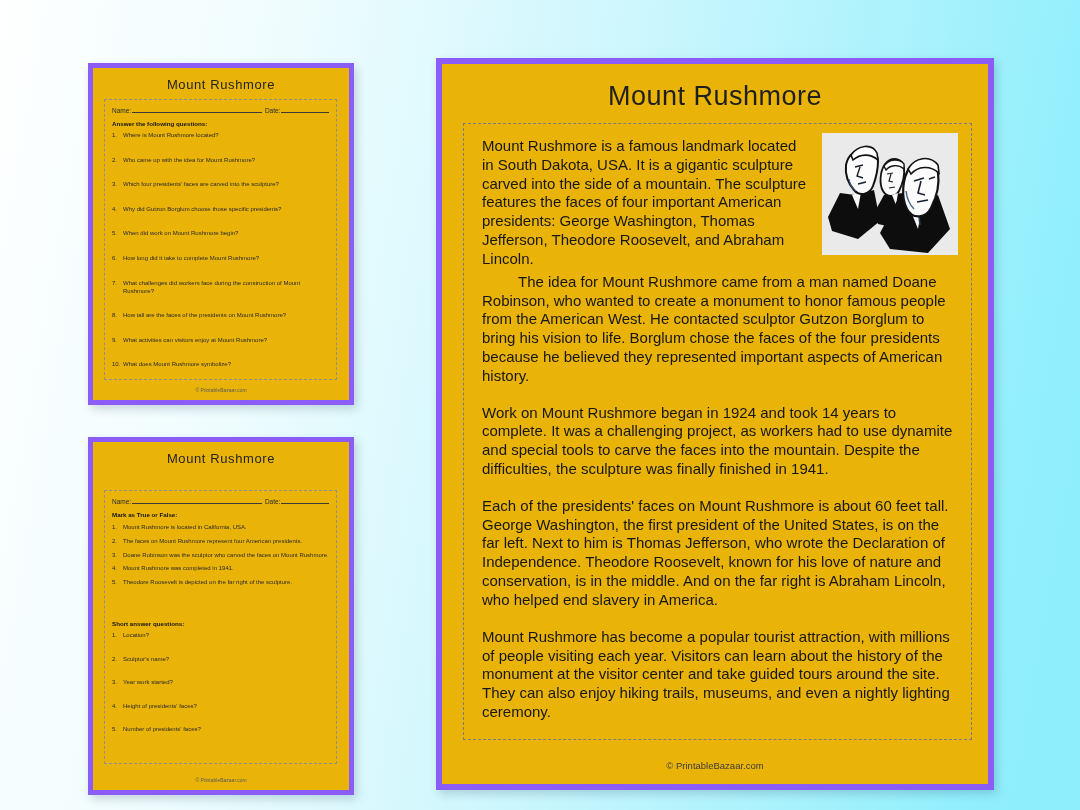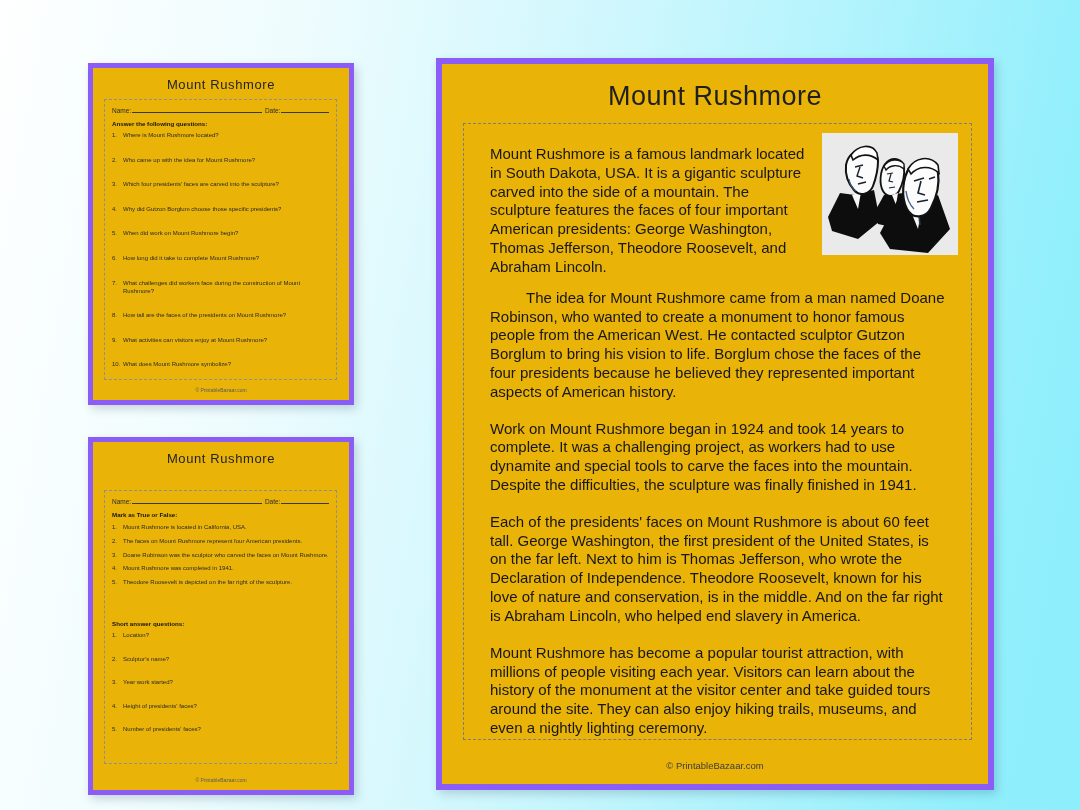--- a/index.html
+++ b/index.html
@@ -54,7 +54,7 @@
     padding:9px 13px 8px 14px;
     font-size:15px;line-height:1.255;color:#171717;
   }
-  .read-box p{margin:12px;}
+  .read-box p{margin:4px;}
   .read-box p.gap{margin-top:18px;}
   .read-box p.indent{text-indent:36px;}
   .illus{

